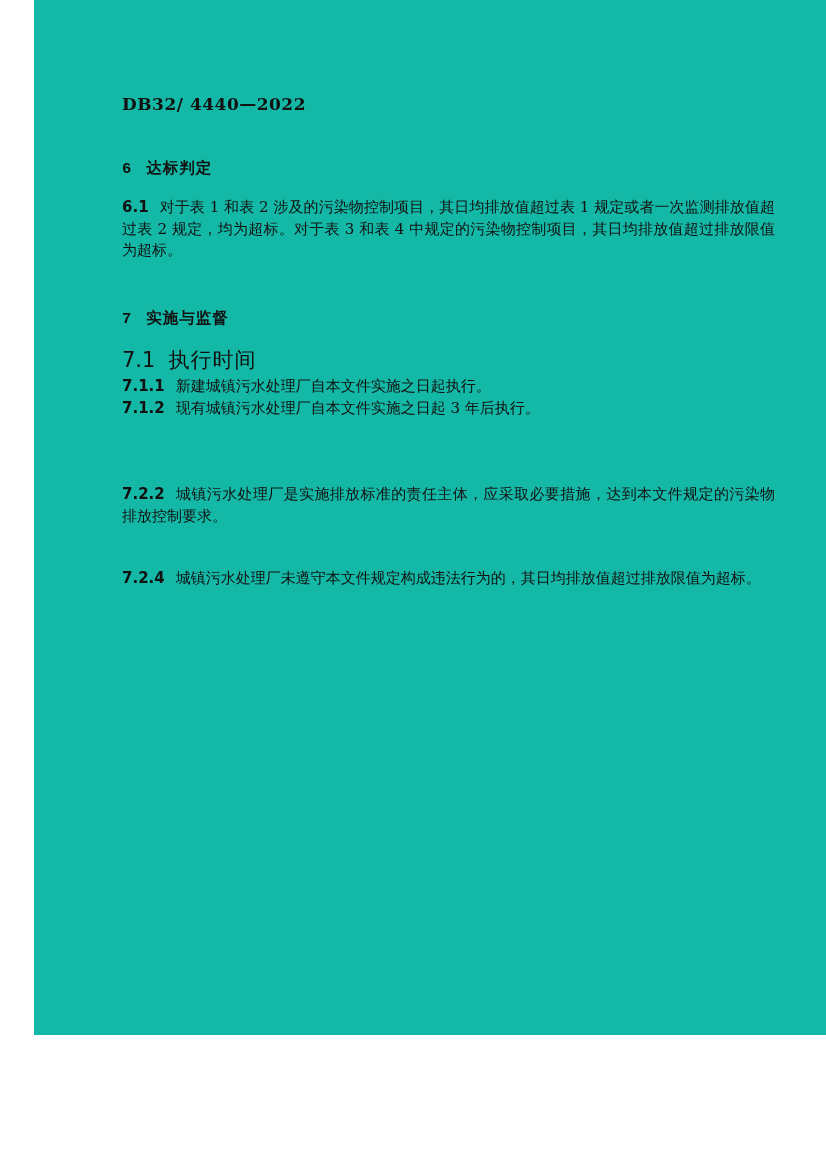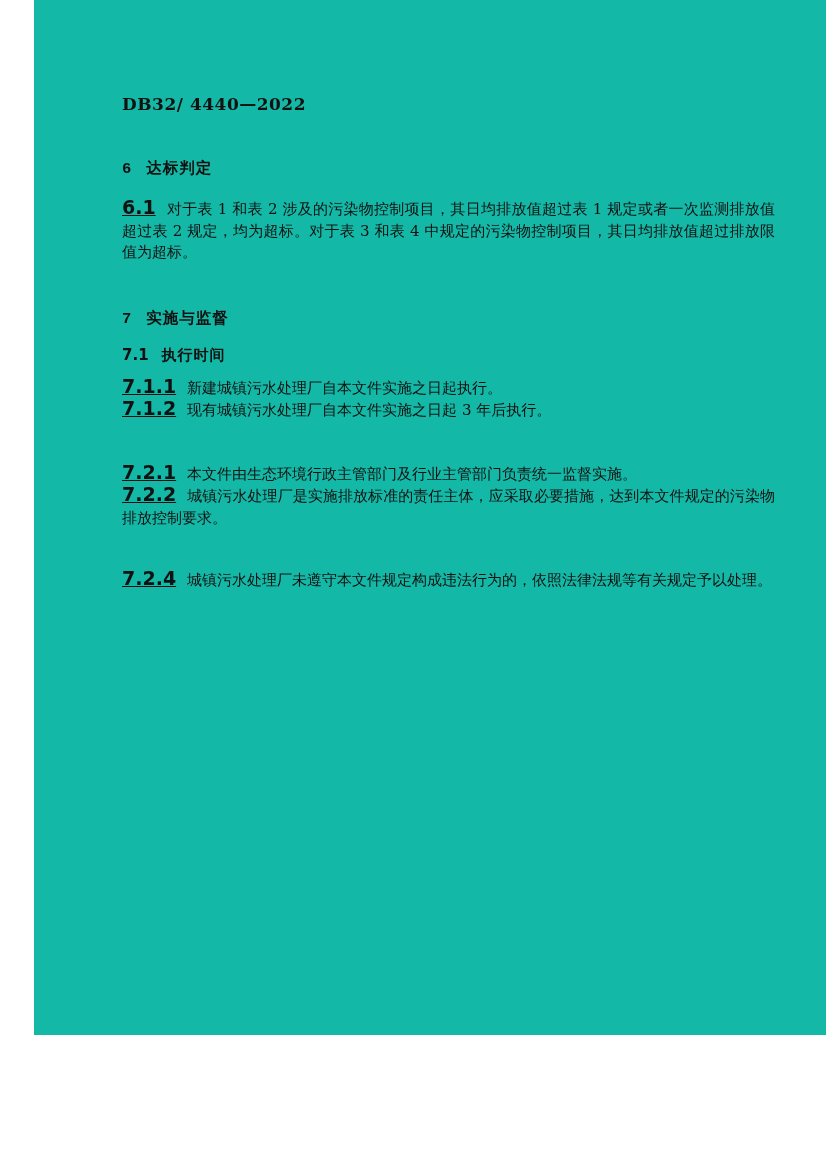--- a/index.html
+++ b/index.html
@@ -54,10 +54,9 @@
   .clause .cl-num {
     font-family: "DejaVu Sans", sans-serif;
     font-weight: 600;
-    font-size: 19px;
+    font-size: 15px;
     margin-right: 11px;
     letter-spacing: 0;
-    text-decoration: underline;
   }
   .page-num {
     left: 103px;

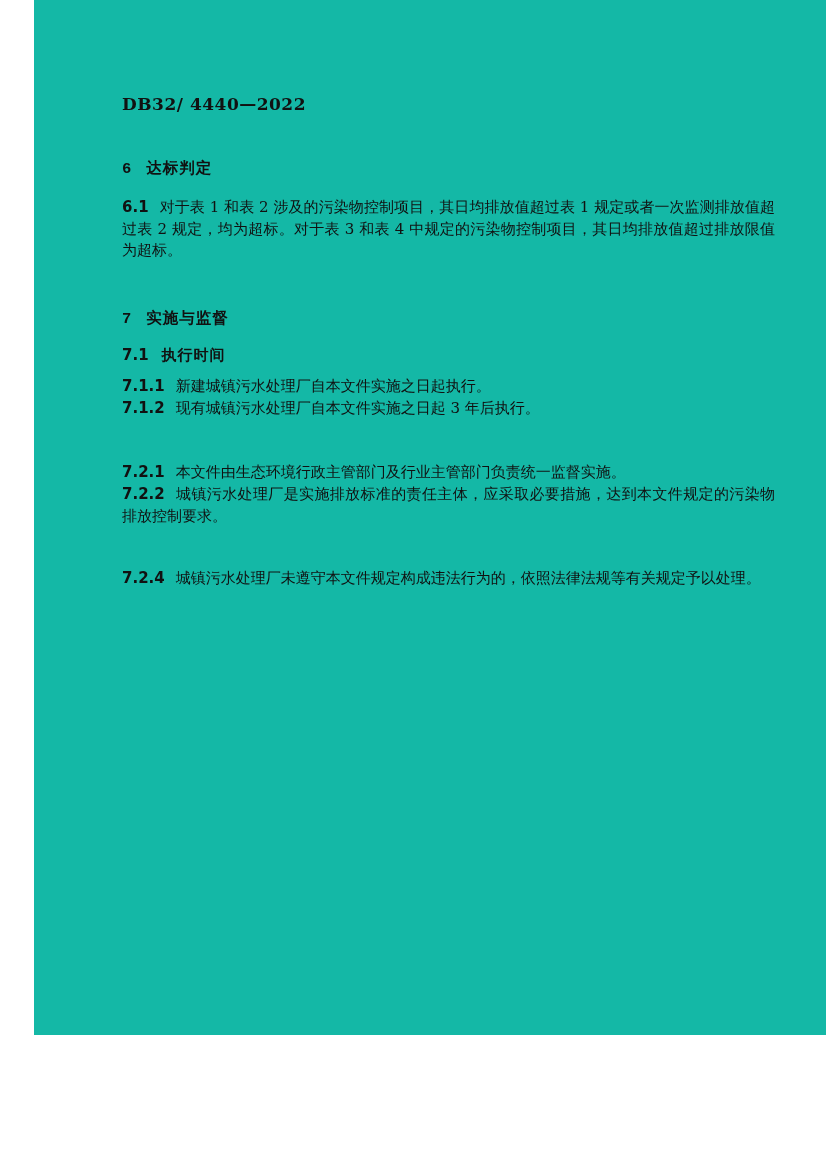--- a/index.html
+++ b/index.html
@@ -38,8 +38,8 @@
   .h-main .sec-num { margin-right: 15px; letter-spacing: 0; }
   .h-sub {
     font-family: "DejaVu Sans", sans-serif;
-    font-weight: bold;
-    font-size: 15px;
+    font-weight: normal;
+    font-size: 21px;
     letter-spacing: 1px;
     color: #111;
   }

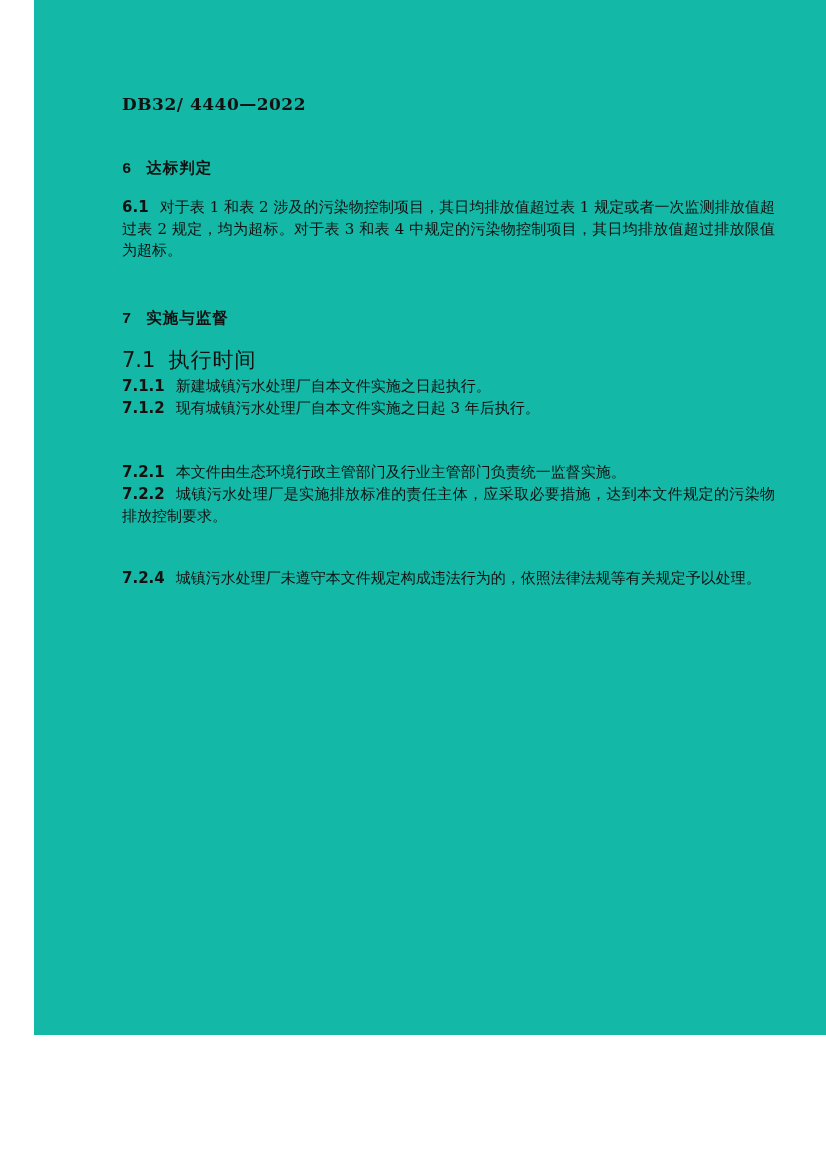--- a/index.html
+++ b/index.html
@@ -99,9 +99,6 @@
   </div>
 
 
-  <div class="abs content clause" style="top:462px;">
-    <span class="cl-num">7.2.1</span><span>本文件由生态环境行政主管部门及行业主管部门负责统一监督实施。</span>
-  </div>
 
   <div class="abs content clause" style="top:484px;">
     <span class="cl-num">7.2.2</span><span>城镇污水处理厂是实施排放标准的责任主体，应采取必要措施，达到本文件规定的污染物排放控制要求。</span>

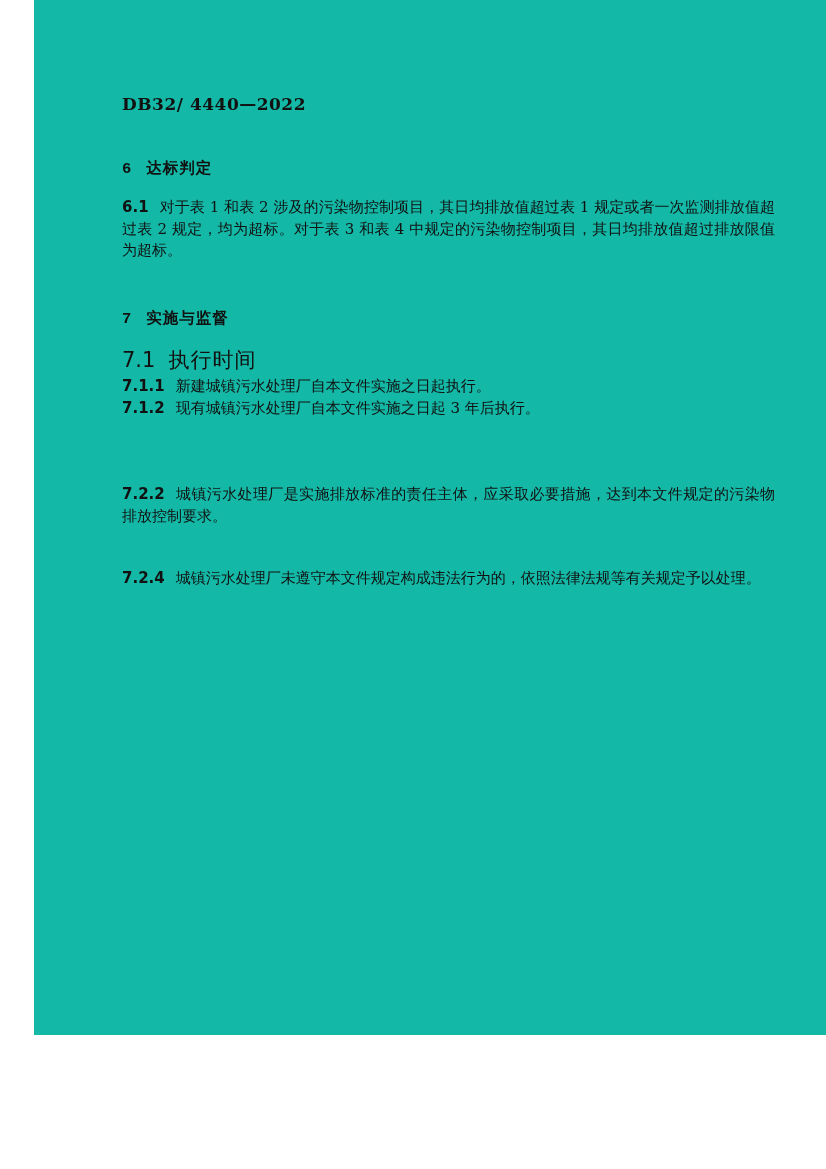--- a/index.html
+++ b/index.html
@@ -106,7 +106,7 @@
 
 
   <div class="abs content clause" style="top:568px;">
-    <span class="cl-num">7.2.4</span><span>城镇污水处理厂未遵守本文件规定构成违法行为的，依照法律法规等有关规定予以处理。</span>
+    <span class="cl-num">7.2.4</span><span>城镇污水处理厂未遵守本文件规定构成违法行为的，其日均排放值超过排放限值为超标。</span>
   </div>
 
   <div class="abs page-num">8</div>

